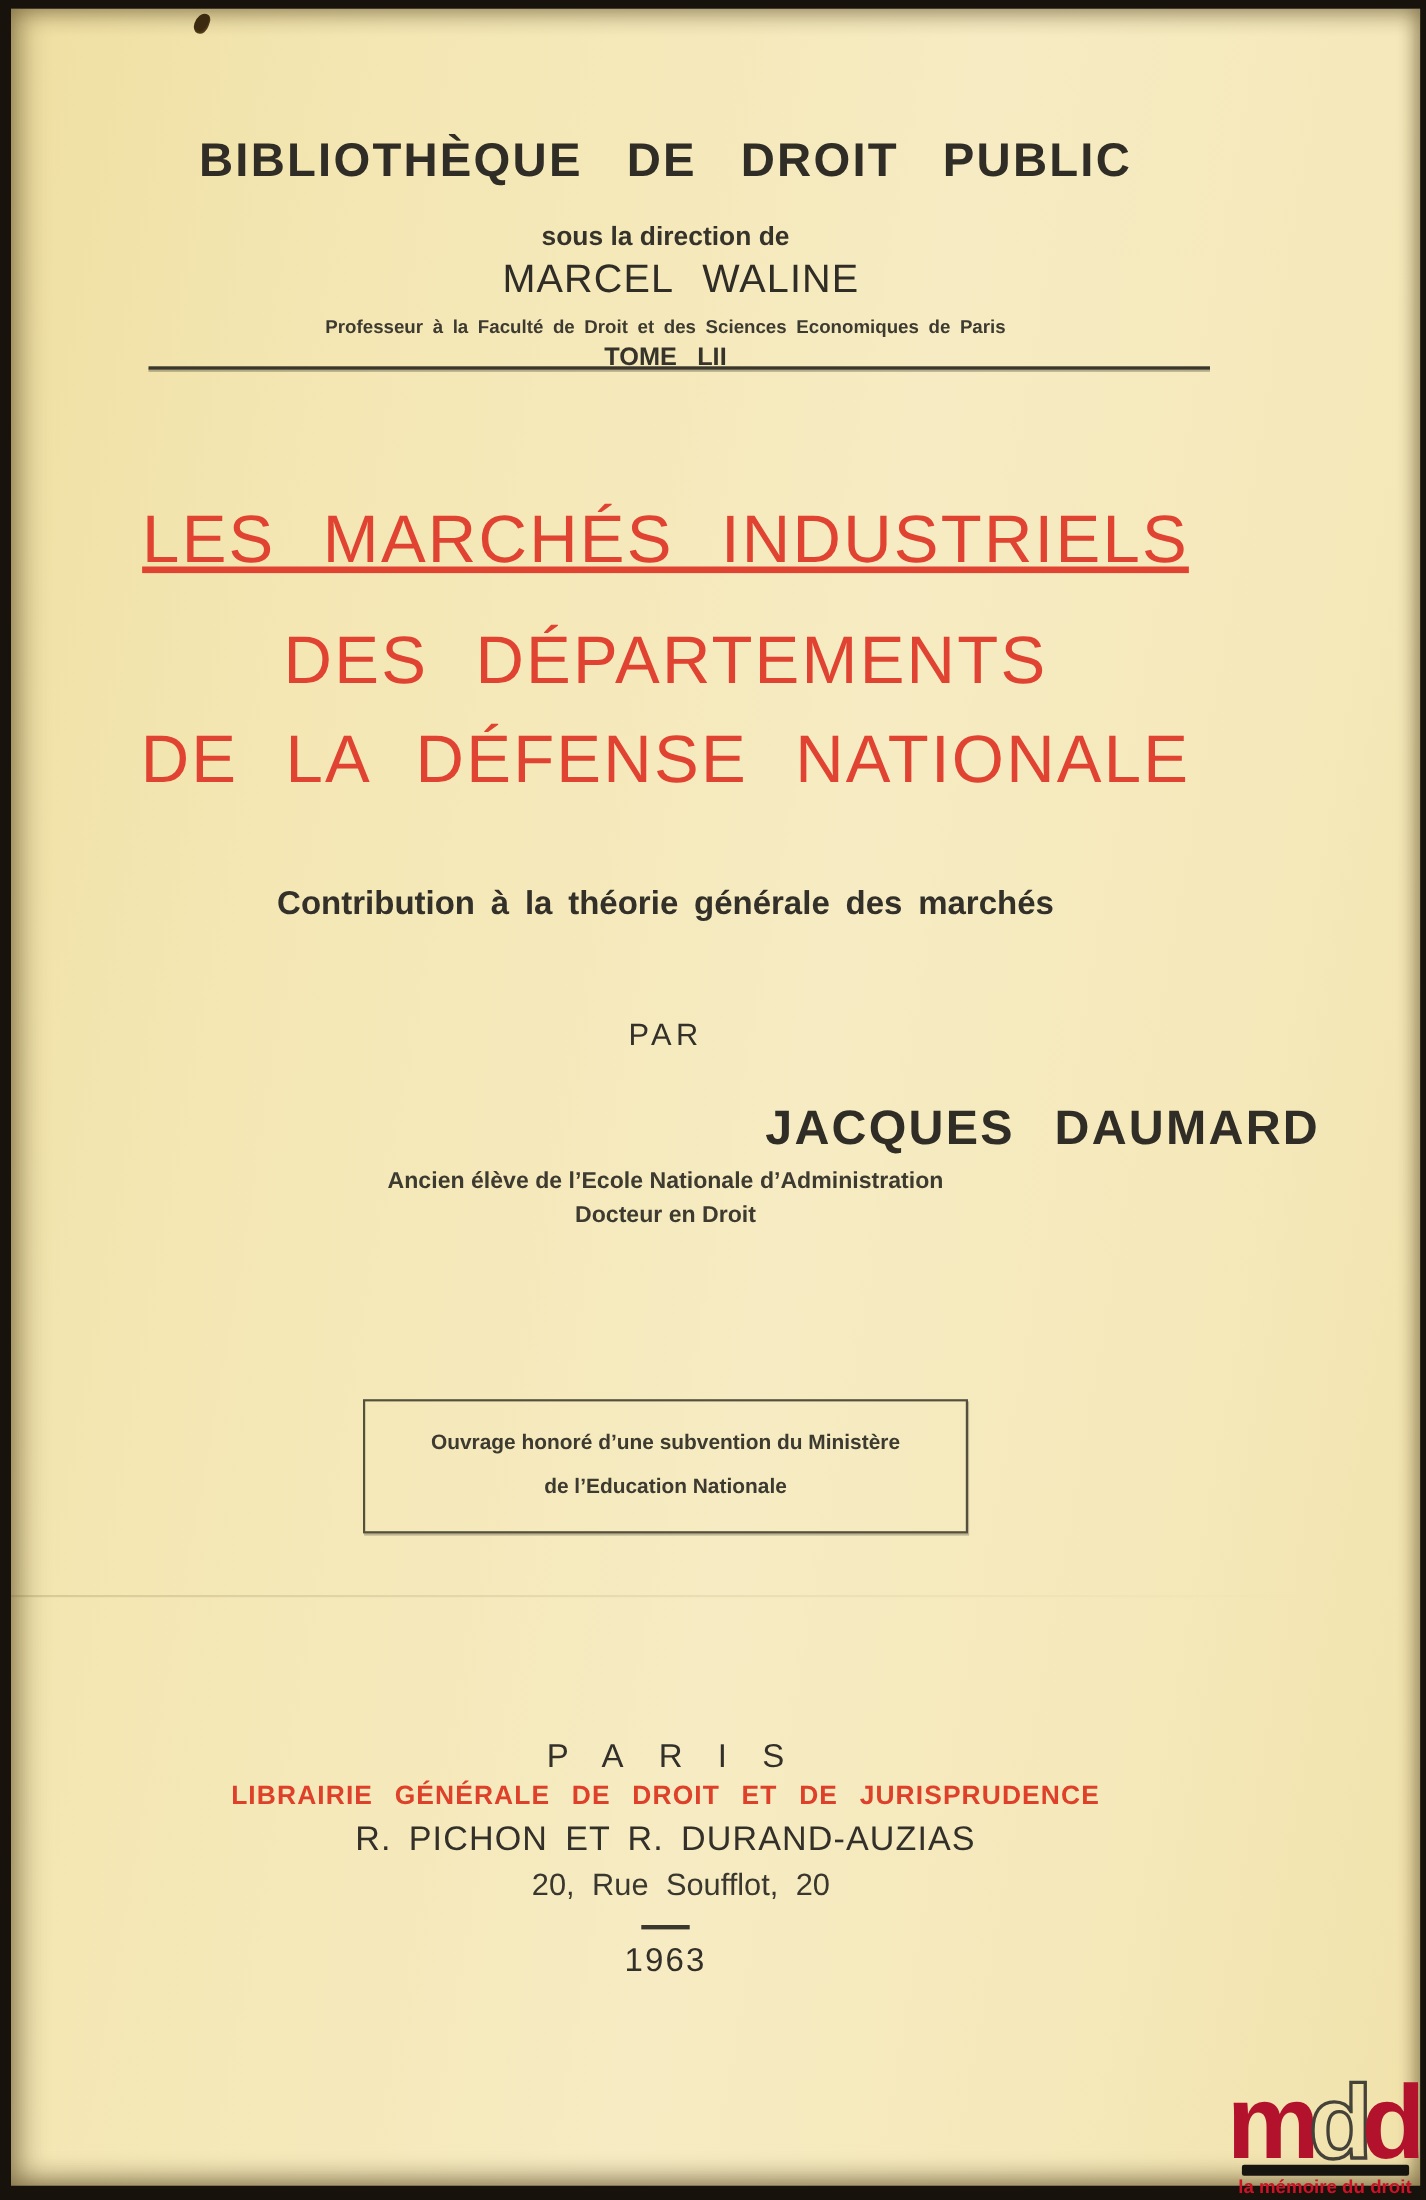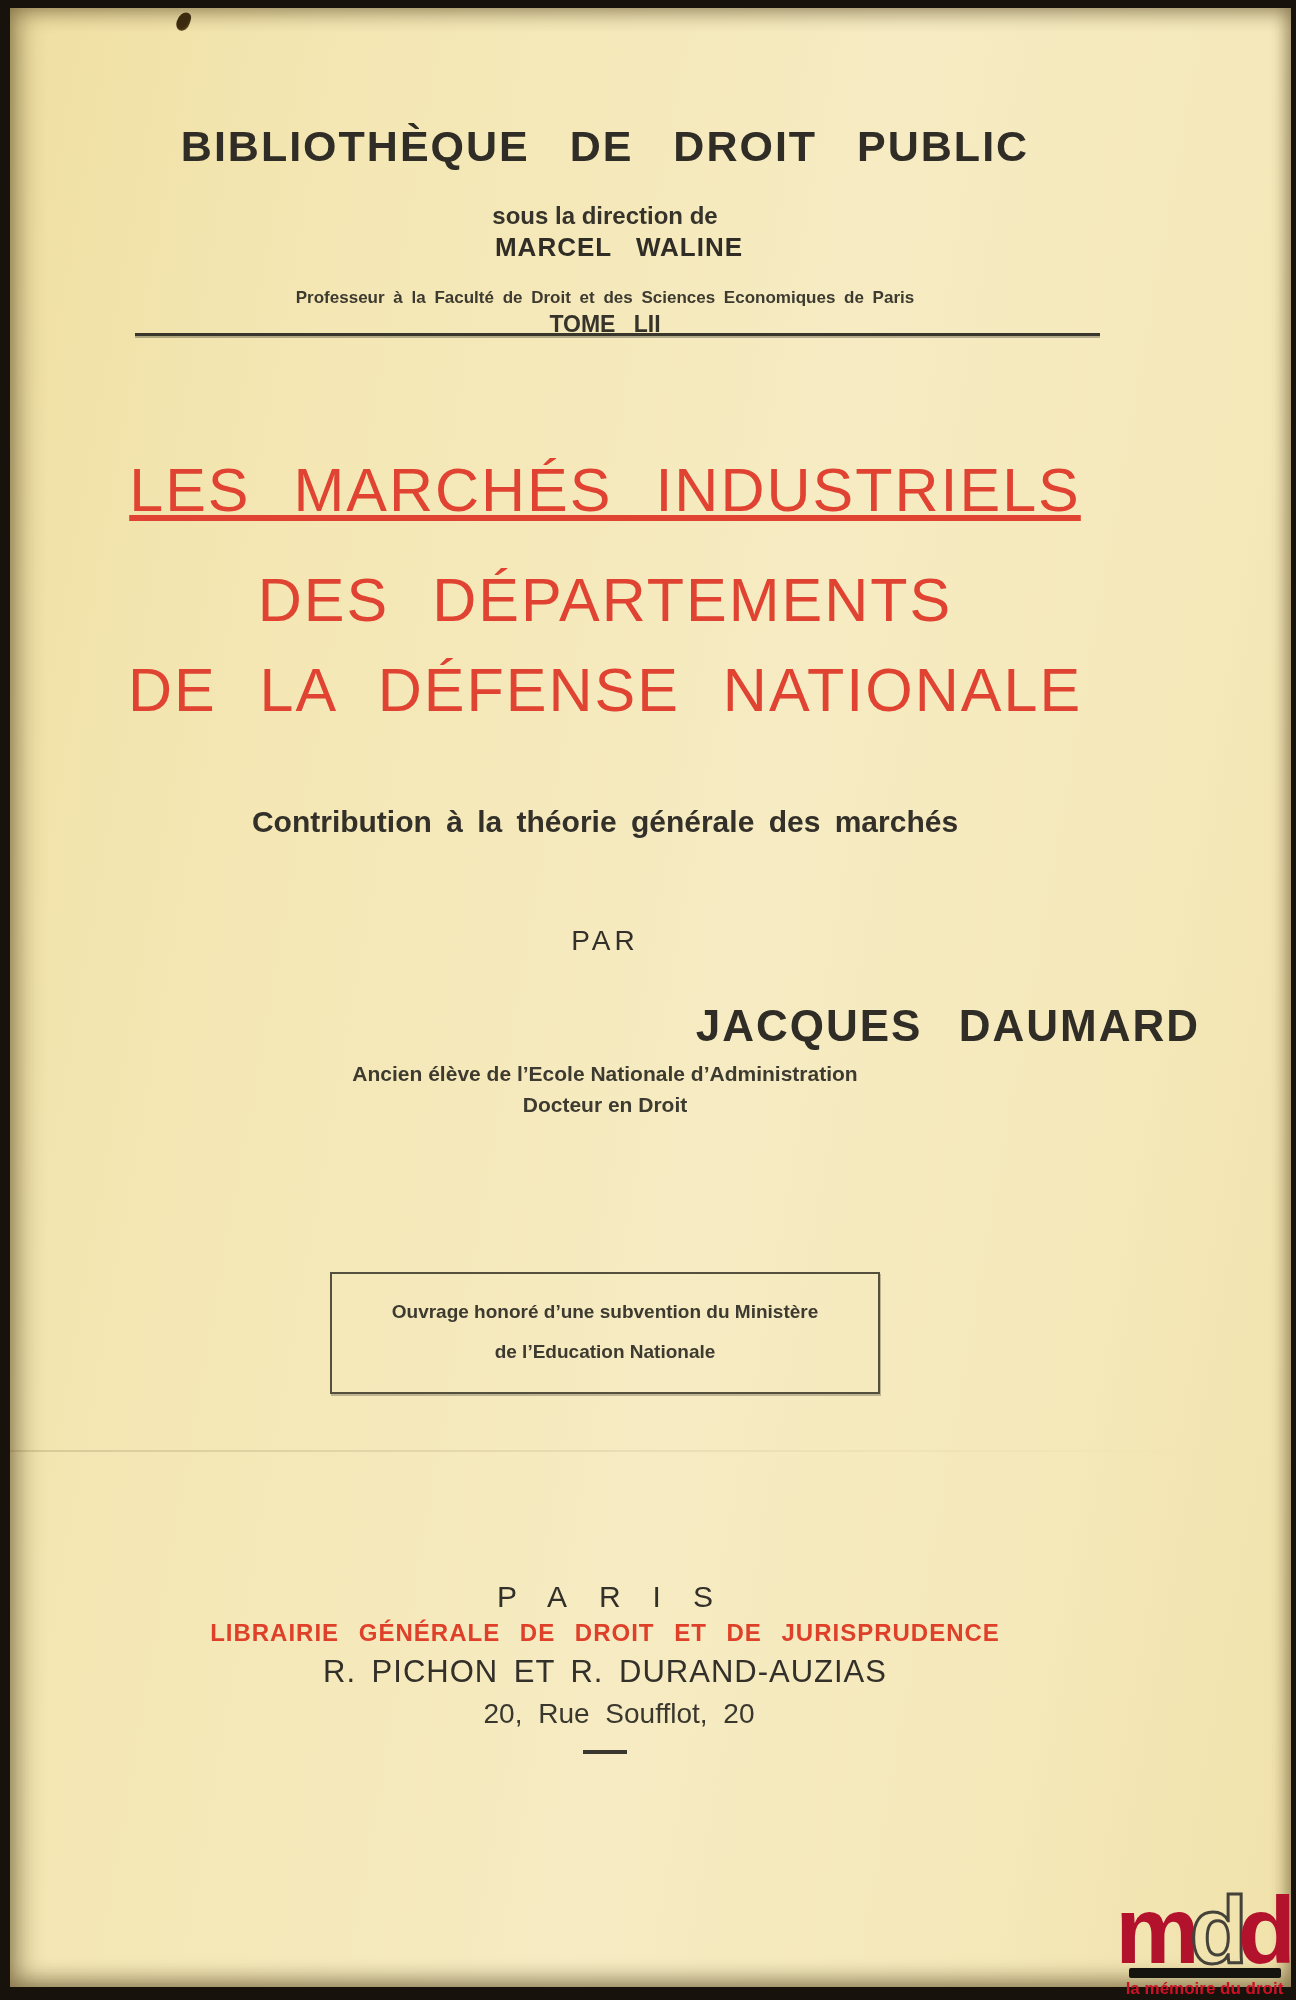--- a/index.html
+++ b/index.html
@@ -34,7 +34,7 @@
 
   .series-title { top:114px; font-size:43px; font-weight:700; letter-spacing:2px; word-spacing:26px; color:#2f2d26; }
   .direction    { top:194px; font-size:24px; font-weight:700; color:#36332b; }
-  .director     { top:224px; font-size:26px; font-weight:700; letter-spacing:1px; word-spacing:16px; color:#2f2d26;padding-left:28px; }
+  .director     { top:224px; font-size:36px; font-weight:400; letter-spacing:1px; word-spacing:16px; color:#2f2d26;padding-left:28px; }
   .director-title { top:280px; font-size:17px; font-weight:700; word-spacing:4px; color:#3d3a30; }
   .tome         { top:303px; font-size:23px; font-weight:700; word-spacing:12px; color:#36332b; }
   .rule {

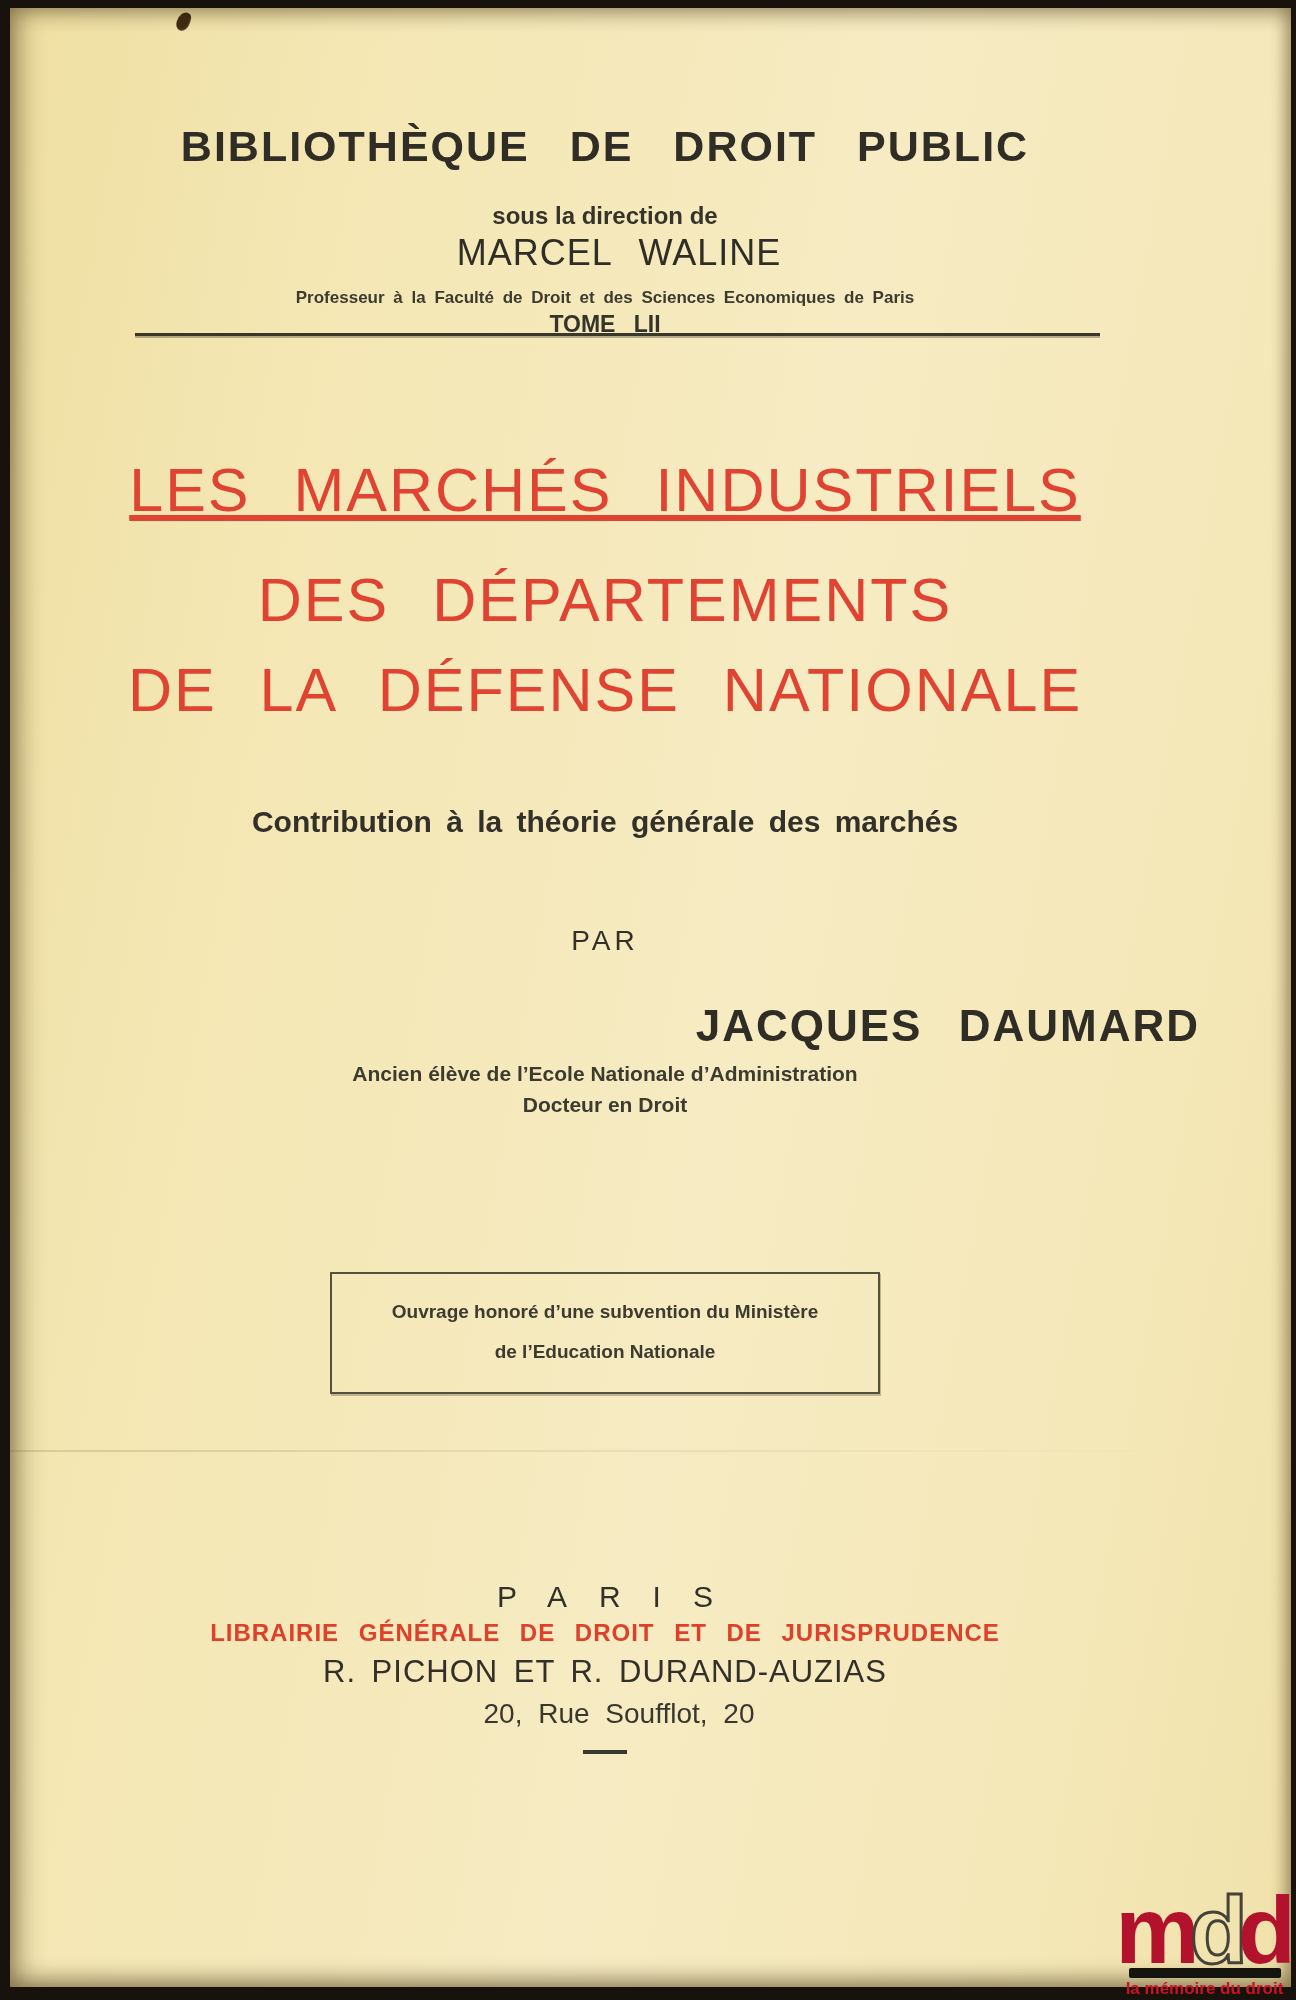--- a/index.html
+++ b/index.html
@@ -132,6 +132,7 @@
     <div class="line pub-names">R. PICHON ET R. DURAND-AUZIAS</div>
     <div class="line address">20, Rue Soufflot, 20</div>
     <div class="dash"></div>
+    <div class="line year">1963</div>
 
   </div>
 </div>

